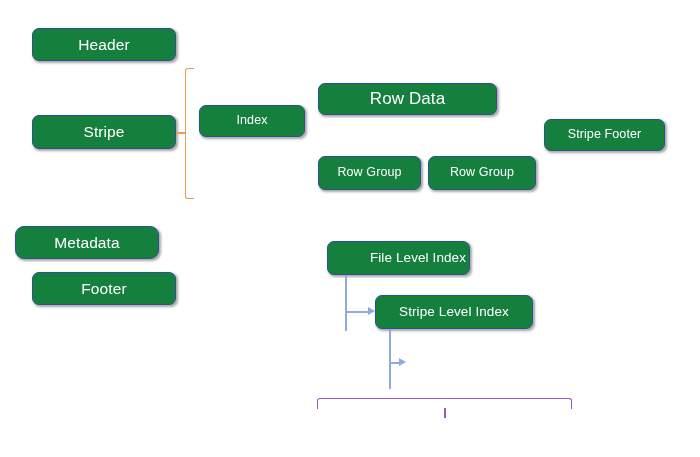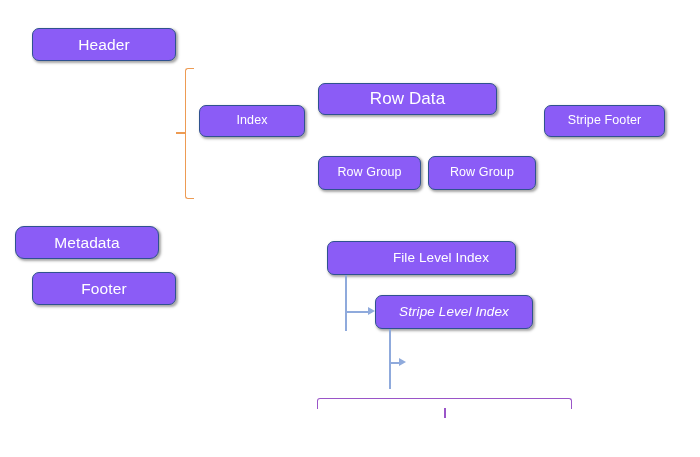--- a/index.html
+++ b/index.html
@@ -21,7 +21,7 @@
   .node {
     position: absolute;
     box-sizing: border-box;
-    background: #8b5cf6;
+    background: #15803d;
     border: 1px solid #2F528F;
     border-radius: 7px;
     color: #ffffff;

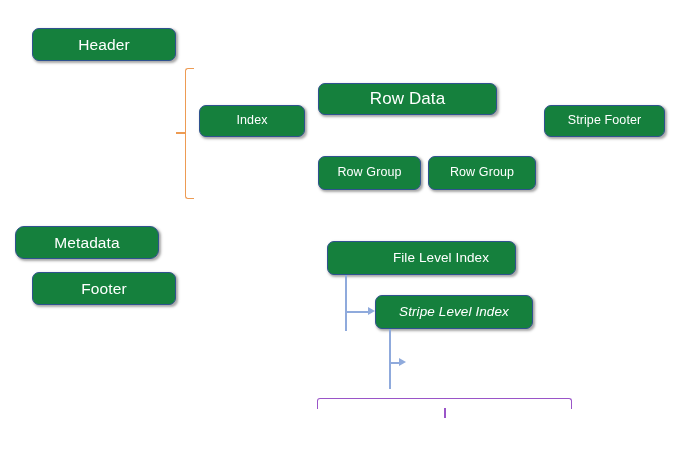--- a/index.html
+++ b/index.html
@@ -90,6 +90,7 @@
 
   <div class="node mid" style="left:32px; top:28px; width:144px; height:33px;">Header</div>
 
+  <div class="node mid" style="left:32px; top:115px; width:144px; height:34px;">Stripe</div>
 
   <div class="node mid" style="left:15px; top:226px; width:144px; height:33px;border-radius:9px;">Metadata</div>
 

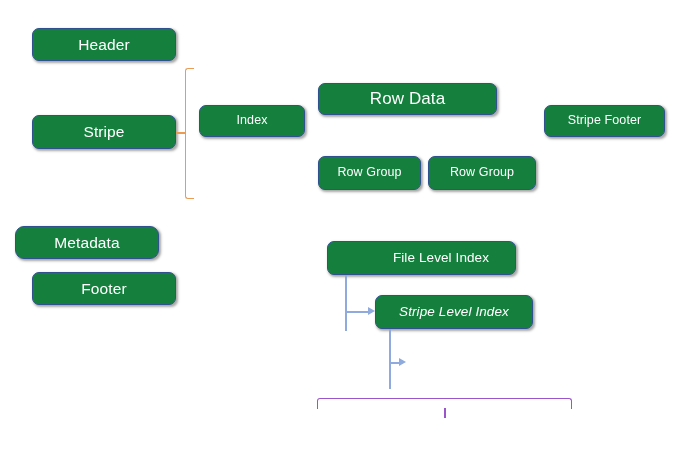--- a/index.html
+++ b/index.html
@@ -103,7 +103,7 @@
 
   <div class="node big" style="left:318px; top:83px; width:179px; height:32px;">Row Data</div>
 
-  <div class="node small" style="left:544px; top:83px; width:121px; height:32px;">Stripe Footer</div>
+  <div class="node small" style="left:544px; top:97px; width:121px; height:32px;">Stripe Footer</div>
 
   <div class="node small" style="left:318px; top:134px; width:103px; height:34px;">Row Group</div>
 

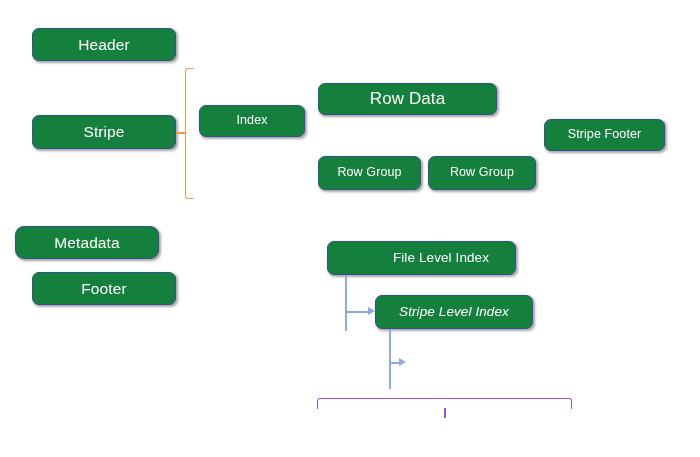--- a/index.html
+++ b/index.html
@@ -109,7 +109,7 @@
 
   <div class="node small" style="left:428px; top:134px; width:108px; height:34px;">Row Group</div>
 
-  <div class="node idx" style="left:327px; top:241px; width:189px; height:34px;padding-left:39px;">File Level Index</div>
+  <div class="node idx" style="left:327px; top:241px; width:143px; height:34px;padding-left:39px;">File Level Index</div>
 
   <div class="node idx" style="left:375px; top:295px; width:158px; height:34px;font-style:italic;">Stripe Level Index</div>
 

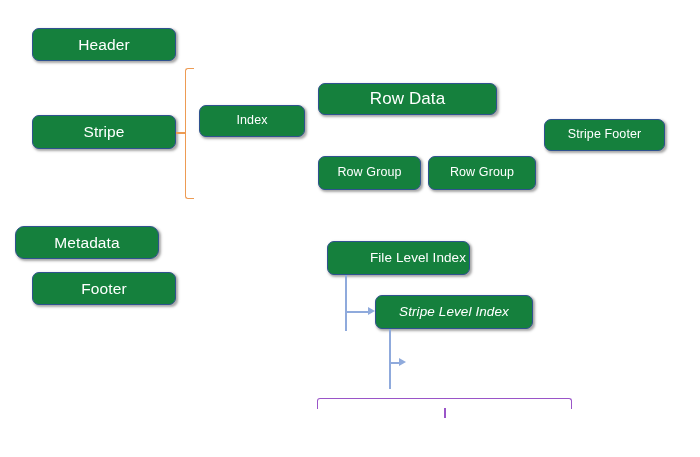--- a/index.html
+++ b/index.html
@@ -111,7 +111,7 @@
 
   <div class="node idx" style="left:327px; top:241px; width:143px; height:34px;padding-left:39px;">File Level Index</div>
 
-  <div class="node idx" style="left:375px; top:295px; width:158px; height:34px;font-style:italic;">Stripe Level Index</div>
+  <div class="node idx" style="left:375px; top:295px; width:158px; height:34px;">Stripe Level Index</div>
 
 
   <div class="conn v" style="left:345px; top:275px; height:56px;"></div>

